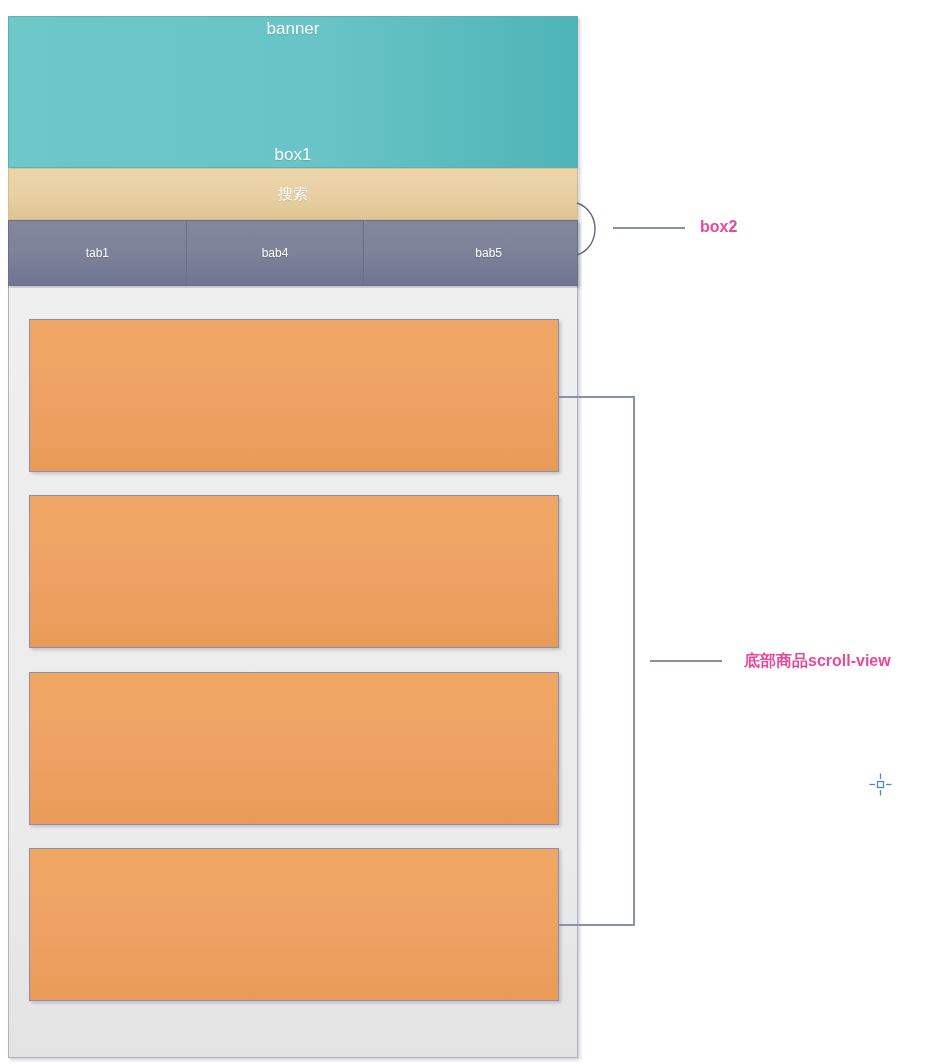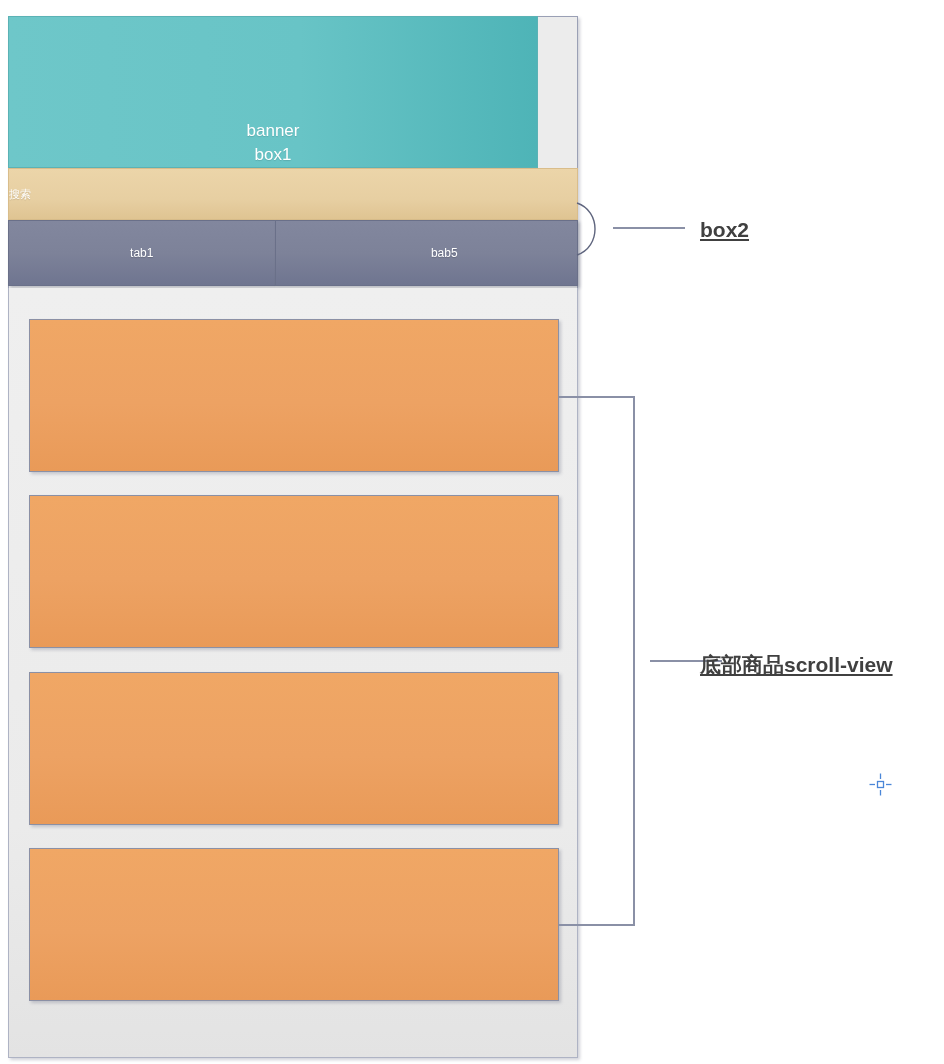--- a/index.html
+++ b/index.html
@@ -42,7 +42,7 @@
     position: absolute;
     left: 8px;
     top: 16px;
-    width: 530px;
+    width: 570px;
     height: 152px;
     box-sizing: border-box;
     background: linear-gradient(to right, #6ec7c9 0%, #68c4c6 55%, #4eb4b7 100%);
@@ -50,7 +50,7 @@
     display: flex;
     flex-direction: column;
     align-items: center;
-    justify-content: flex-end;
+    justify-content: space-between;
     color: #ffffff;
     font-size: 17px;
     line-height: 24px;

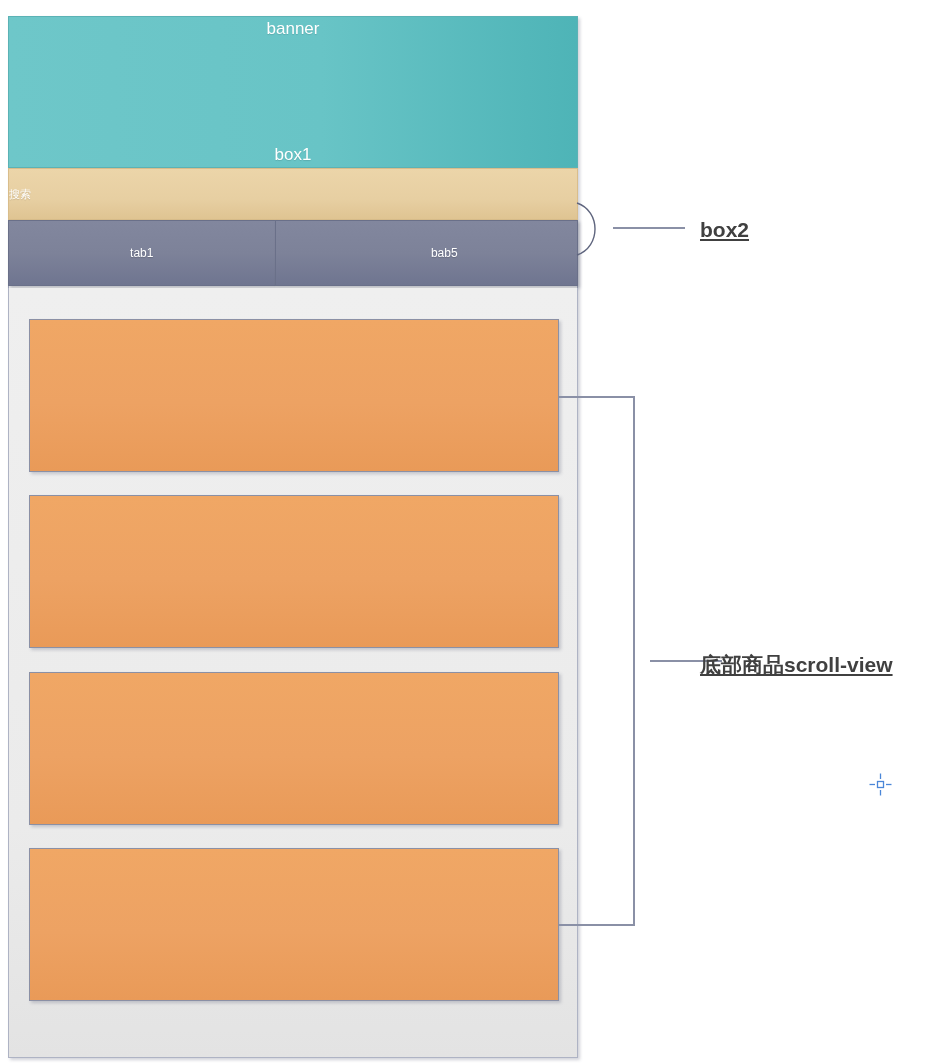--- a/index.html
+++ b/index.html
@@ -70,8 +70,9 @@
     border: 1px solid #d9bd8b;
     display: flex;
     align-items: center;
+    justify-content: center;
     color: #ffffff;
-    font-size: 11px;
+    font-size: 15px;
     text-shadow: 0 1px 1px rgba(0,0,0,0.14);
   }
 

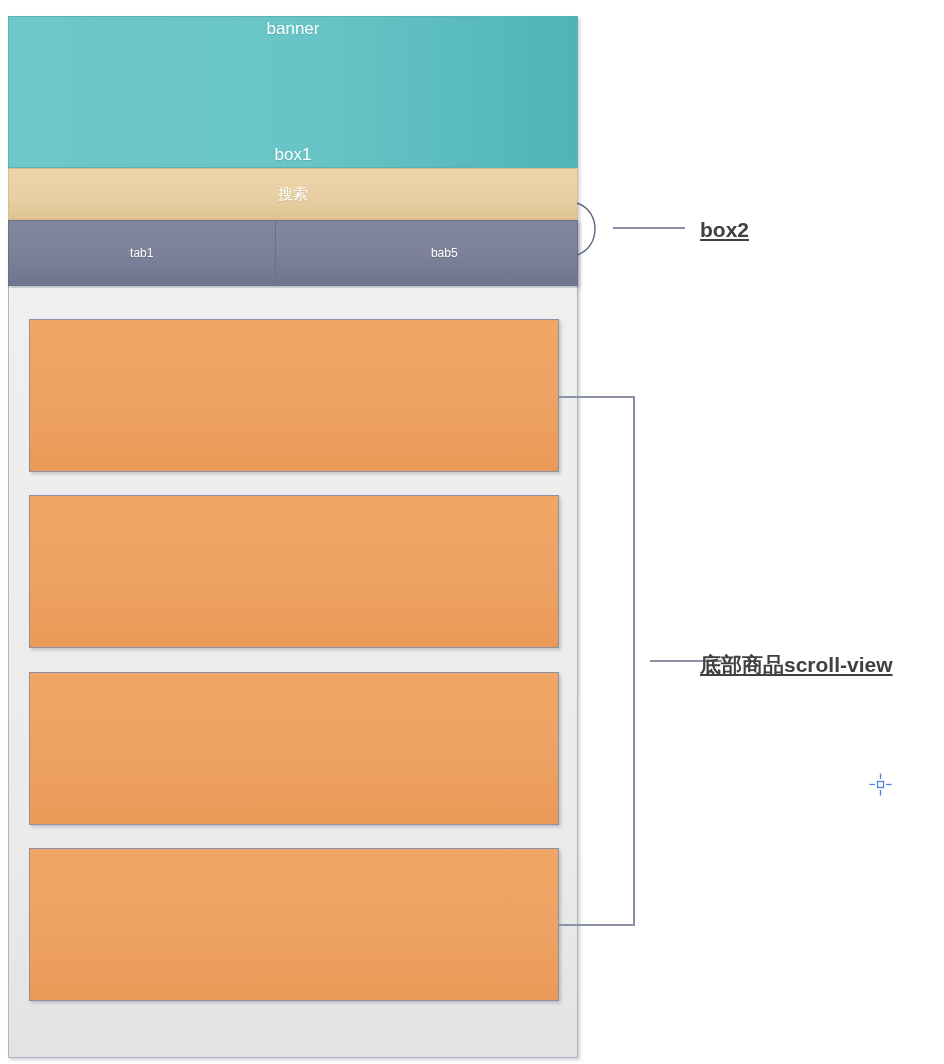--- a/index.html
+++ b/index.html
@@ -149,11 +149,10 @@
   }
   .label {
     position: absolute;
-    color: #404040;
-    font-size: 21px;
+    color: #ec4899;
+    font-size: 16px;
     font-weight: bold;
     white-space: nowrap;
-    text-decoration: underline;
   }
   .label-box2 {
     left: 700px;

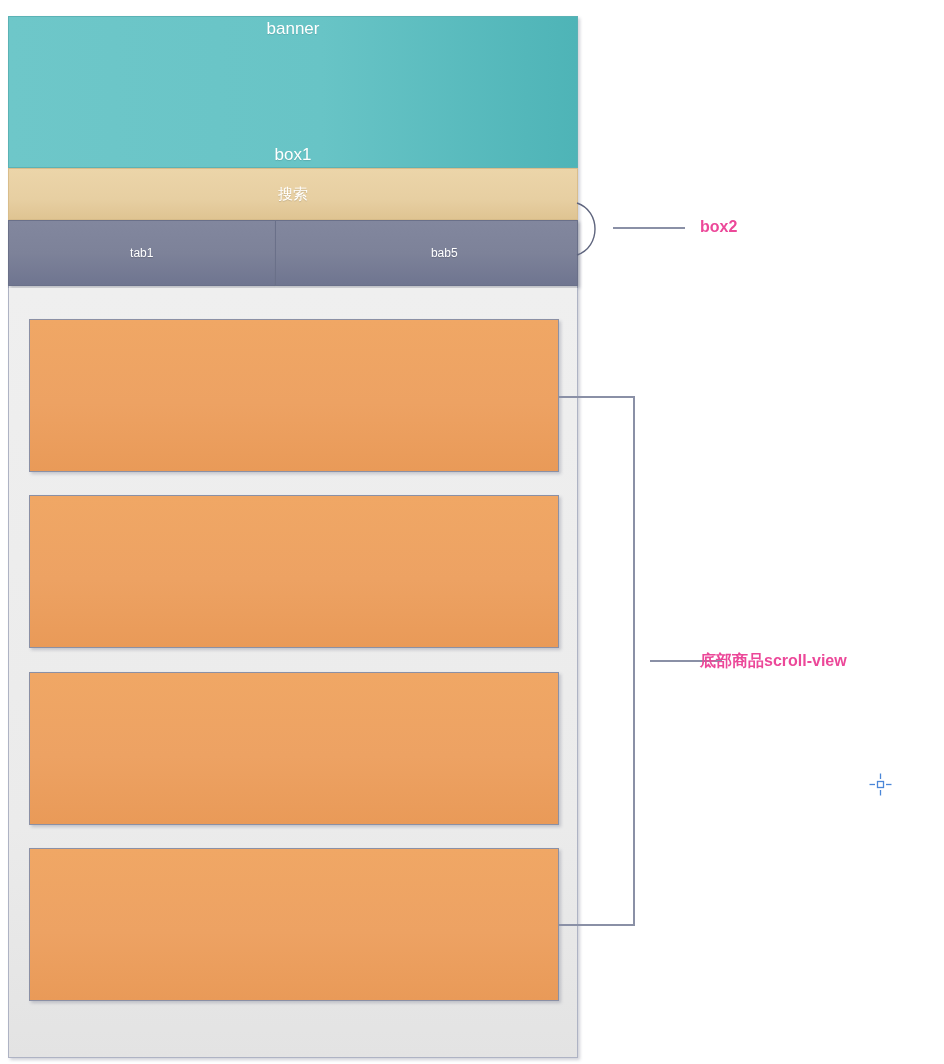--- a/index.html
+++ b/index.html
@@ -211,6 +211,9 @@
       <span>tab1</span>
     </div>
     <div class="tab">
+      <span>bab4</span>
+    </div>
+    <div class="tab">
       <span>bab5</span>
     </div>
   </div>

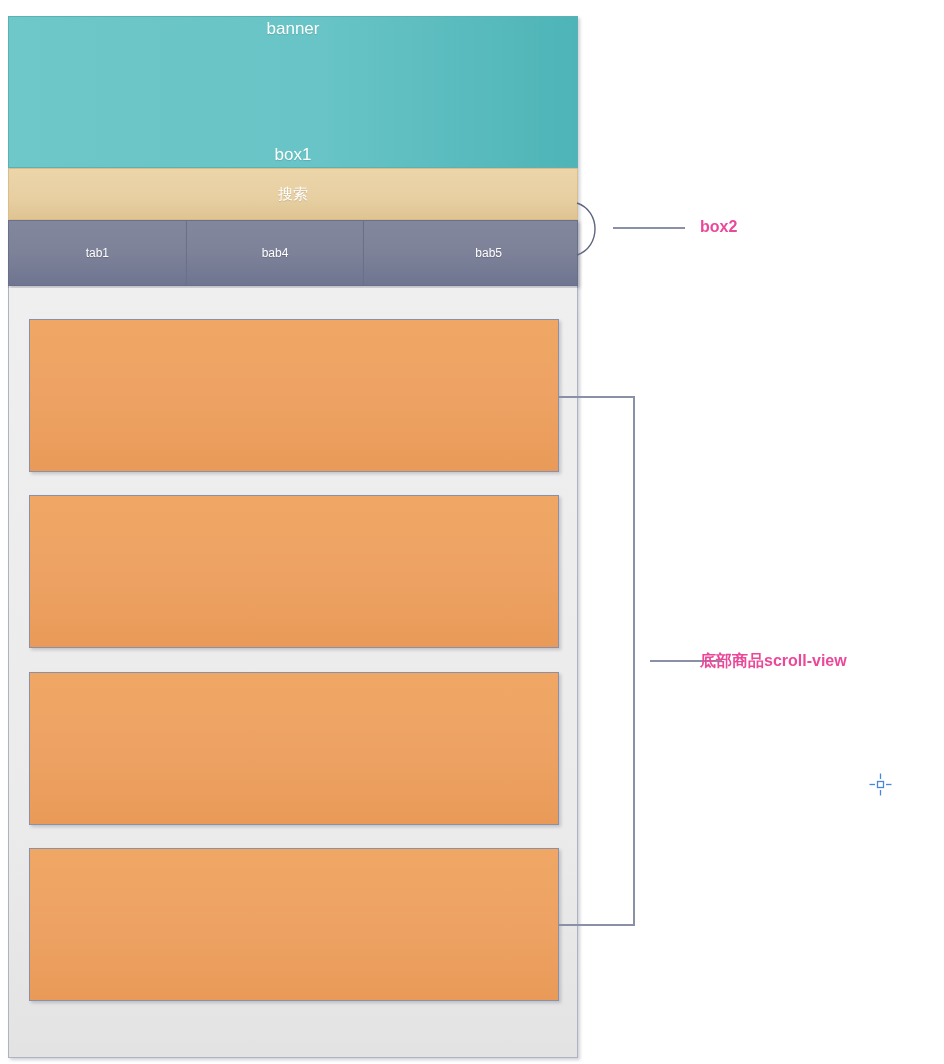--- a/index.html
+++ b/index.html
@@ -177,7 +177,7 @@
     width: 72px;
   }
   .label-scroll {
-    left: 700px;
+    left: 744px;
     top: 651px;
   }
 

